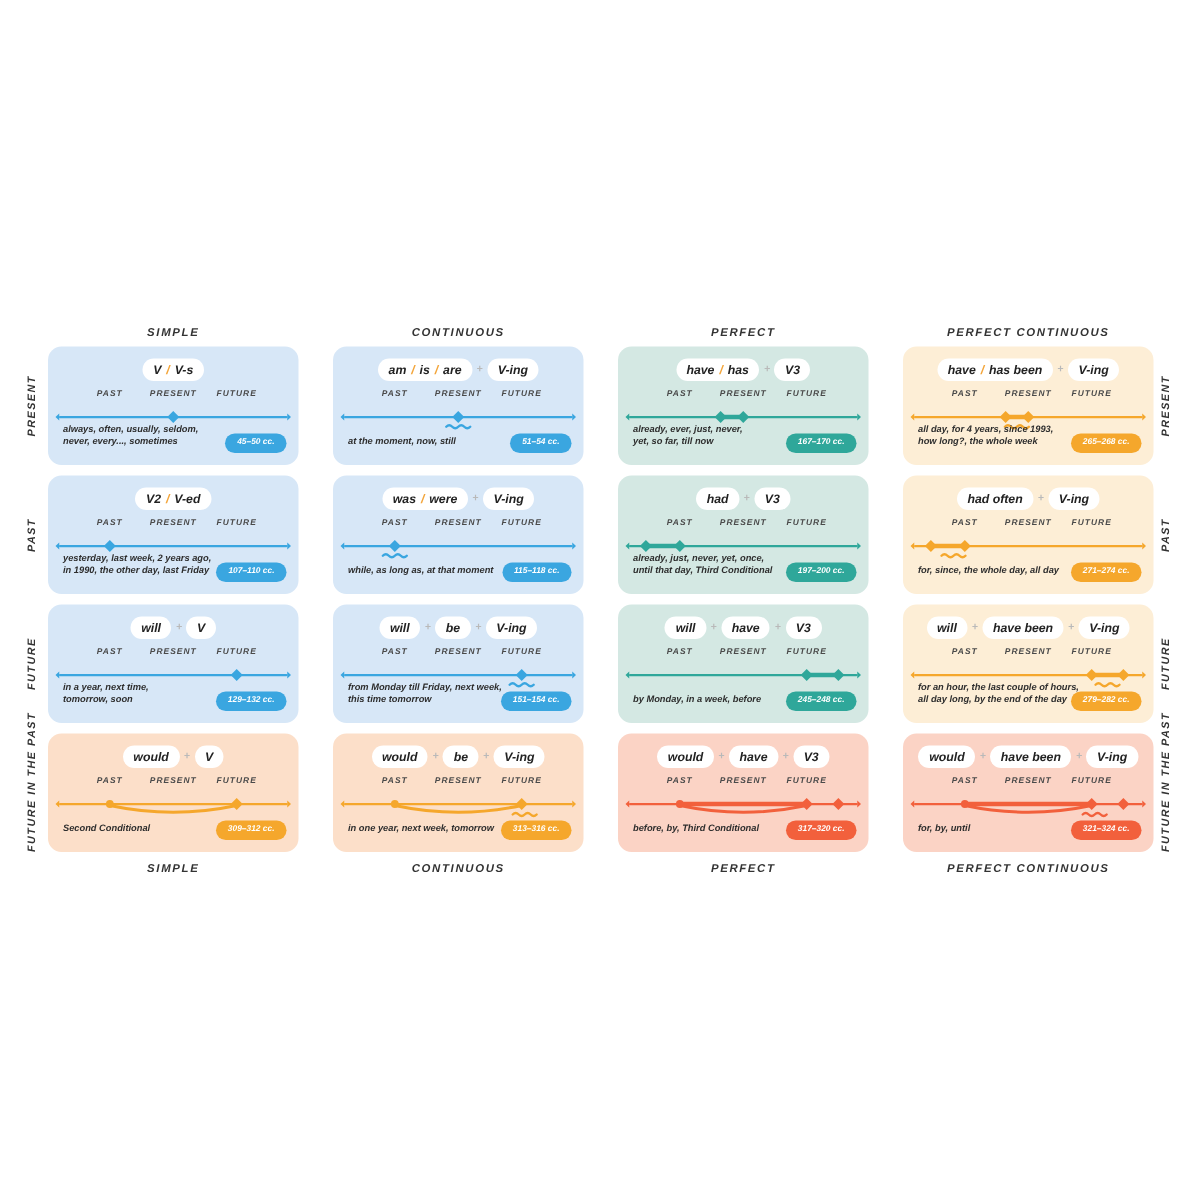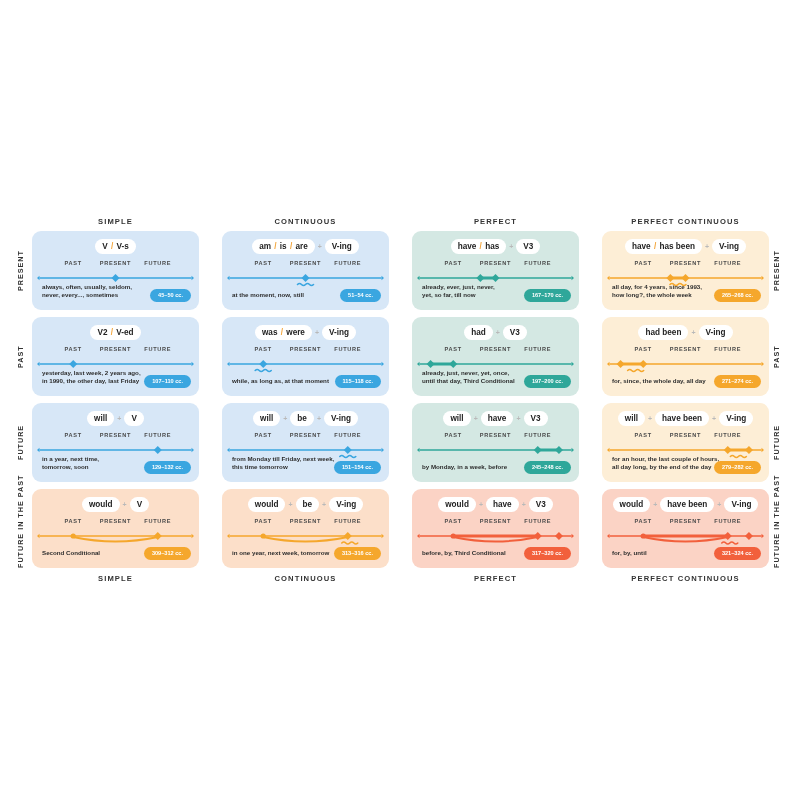--- a/index.html
+++ b/index.html
@@ -5,7 +5,7 @@
   html,body{margin:0;padding:0;background:#ffffff;}
   body{width:800px;height:800px;font-family:"Liberation Sans",sans-serif;color:#2b2b2b;overflow:hidden;}
 
-  #sheet{position:absolute;left:0;top:0;width:728px;height:800px;}
+  #sheet{position:absolute;left:0;top:0;width:728px;height:800px;font-style:italic;}
 
   
   .col-head{position:absolute;font-size:7.6px;font-weight:700;letter-spacing:1.1px;color:#333;text-align:center;}

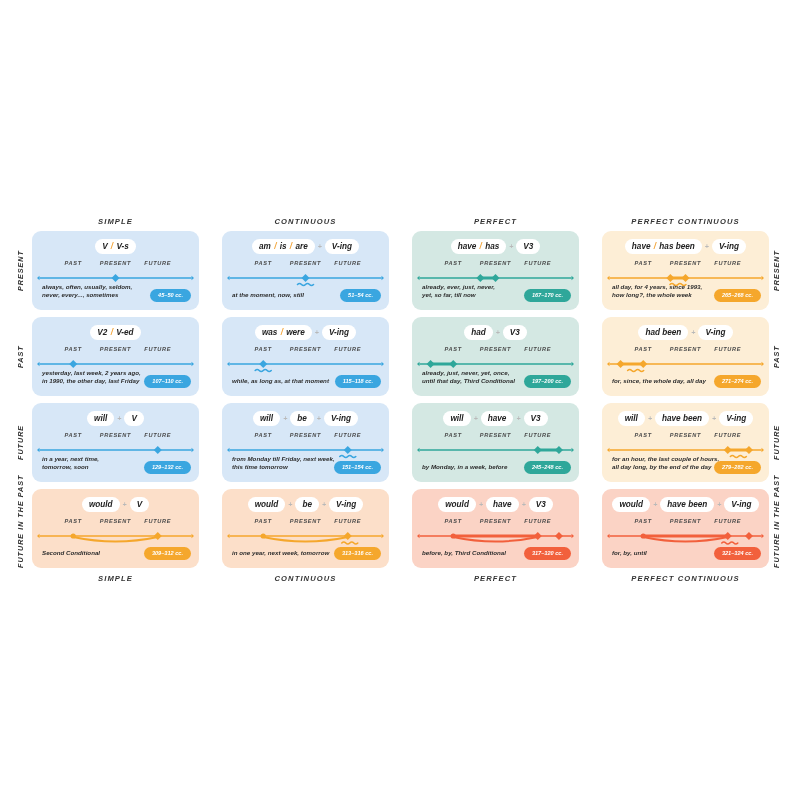--- a/index.html
+++ b/index.html
@@ -218,7 +218,7 @@
     </div>
     <div class="cell" style="left: 602px; top: 317px; width: 167px; height: 79px; background: rgb(253, 238, 214);">
       <div class="formula">
-        <span class="chip">had been</span>
+        <span class="chip">had often</span>
         <span class="plus">+</span>
         <span class="chip">V-ing</span>
       </div>

